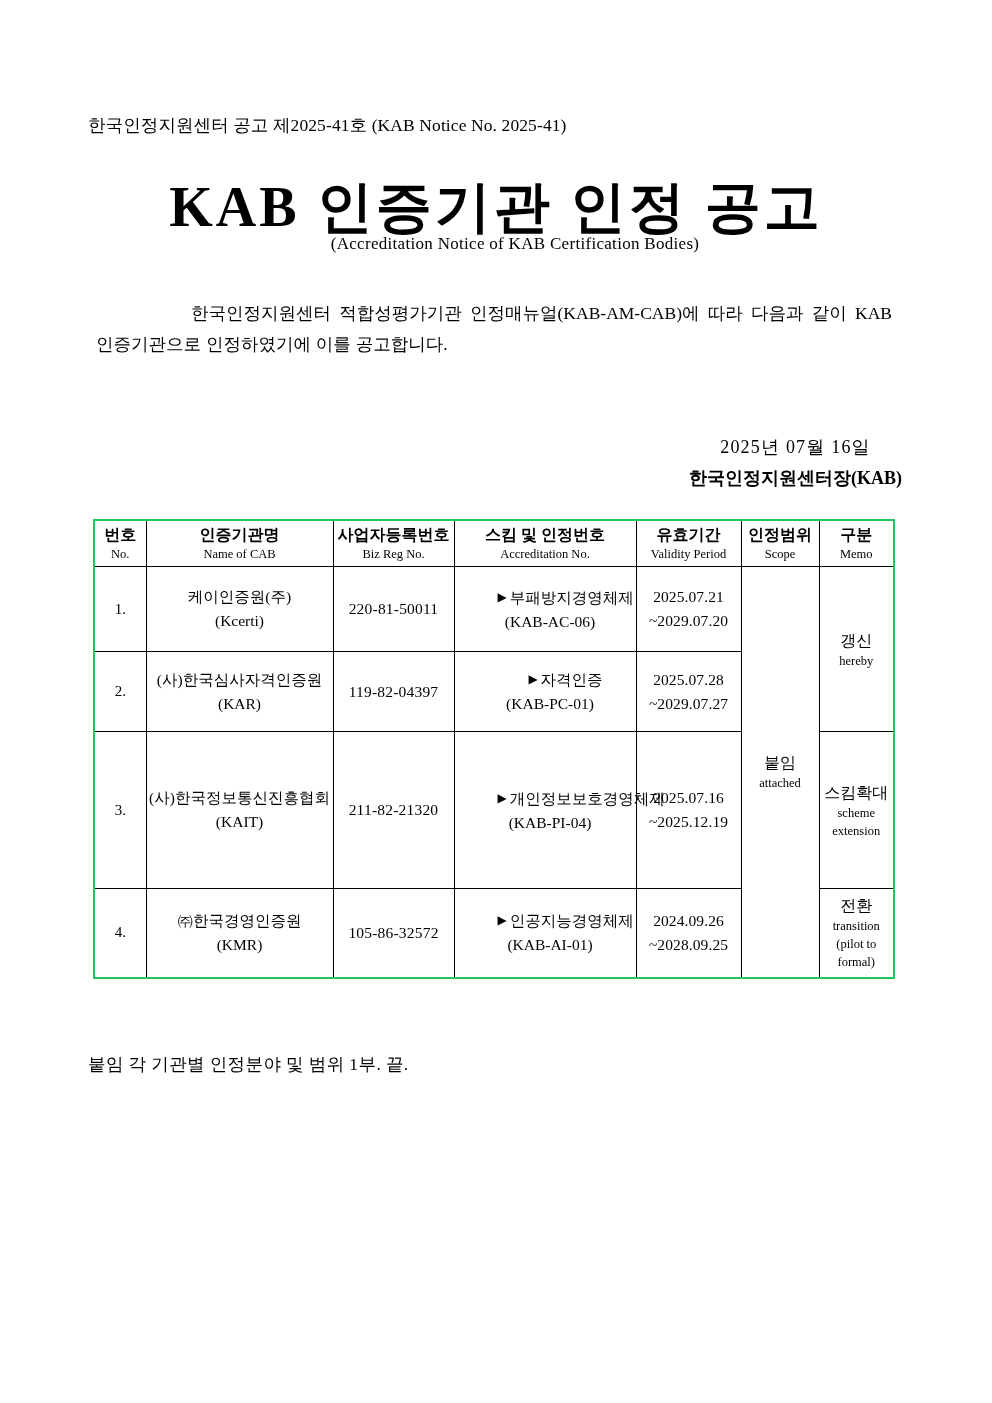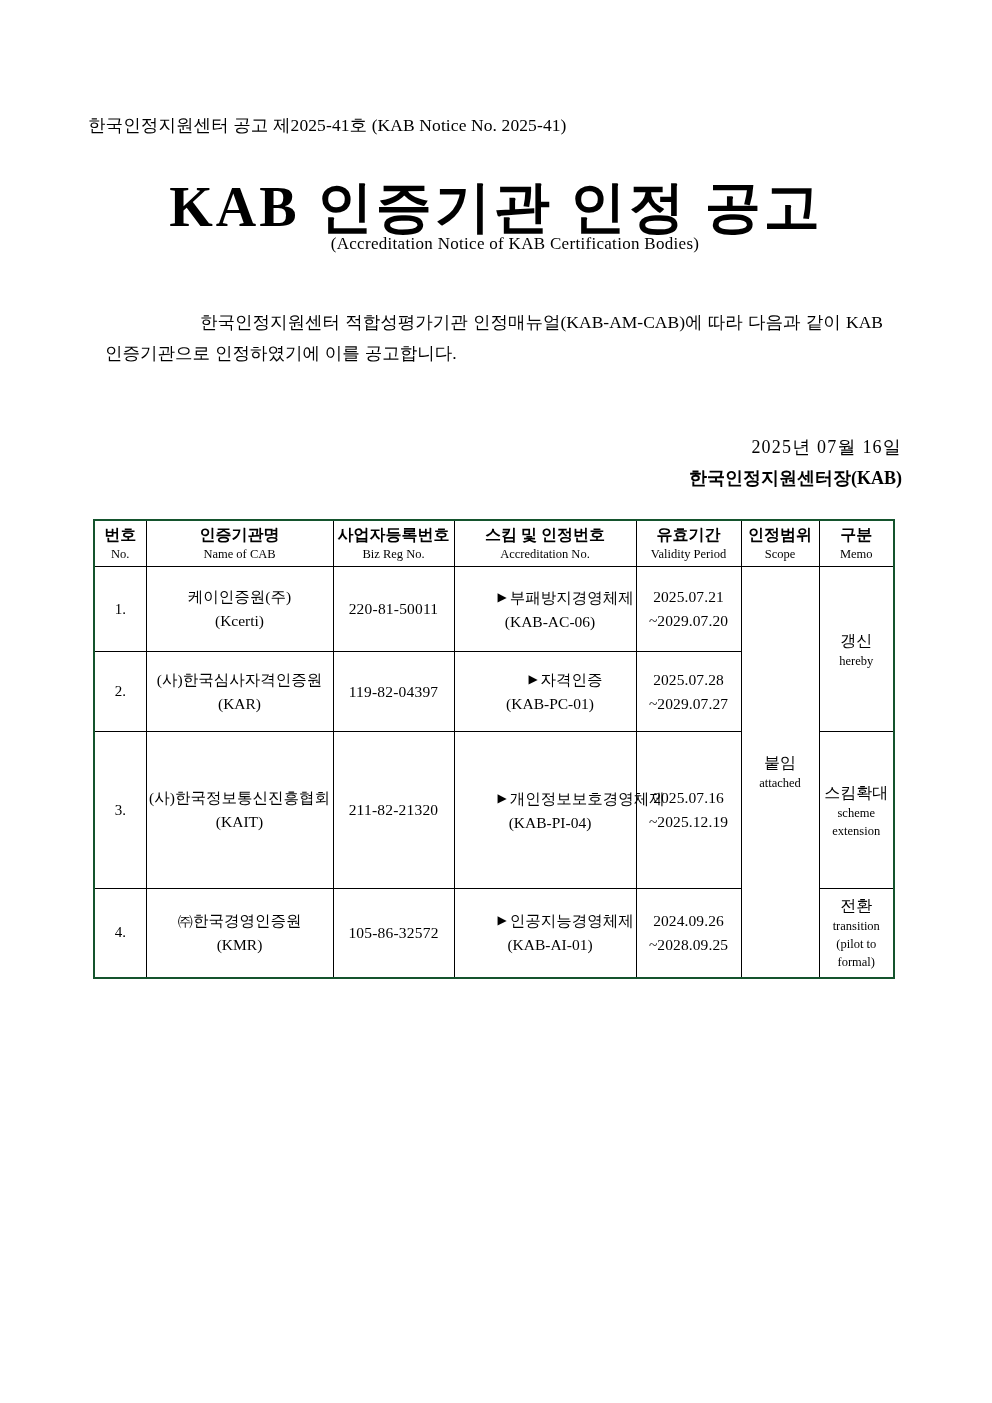--- a/index.html
+++ b/index.html
@@ -70,7 +70,7 @@
     text-align: justify;
     text-align-last: left;
     text-indent: 95px;
-    margin: 17px;
+    margin: 8px;
     word-spacing: 0.5px;
   }
   .para.en {

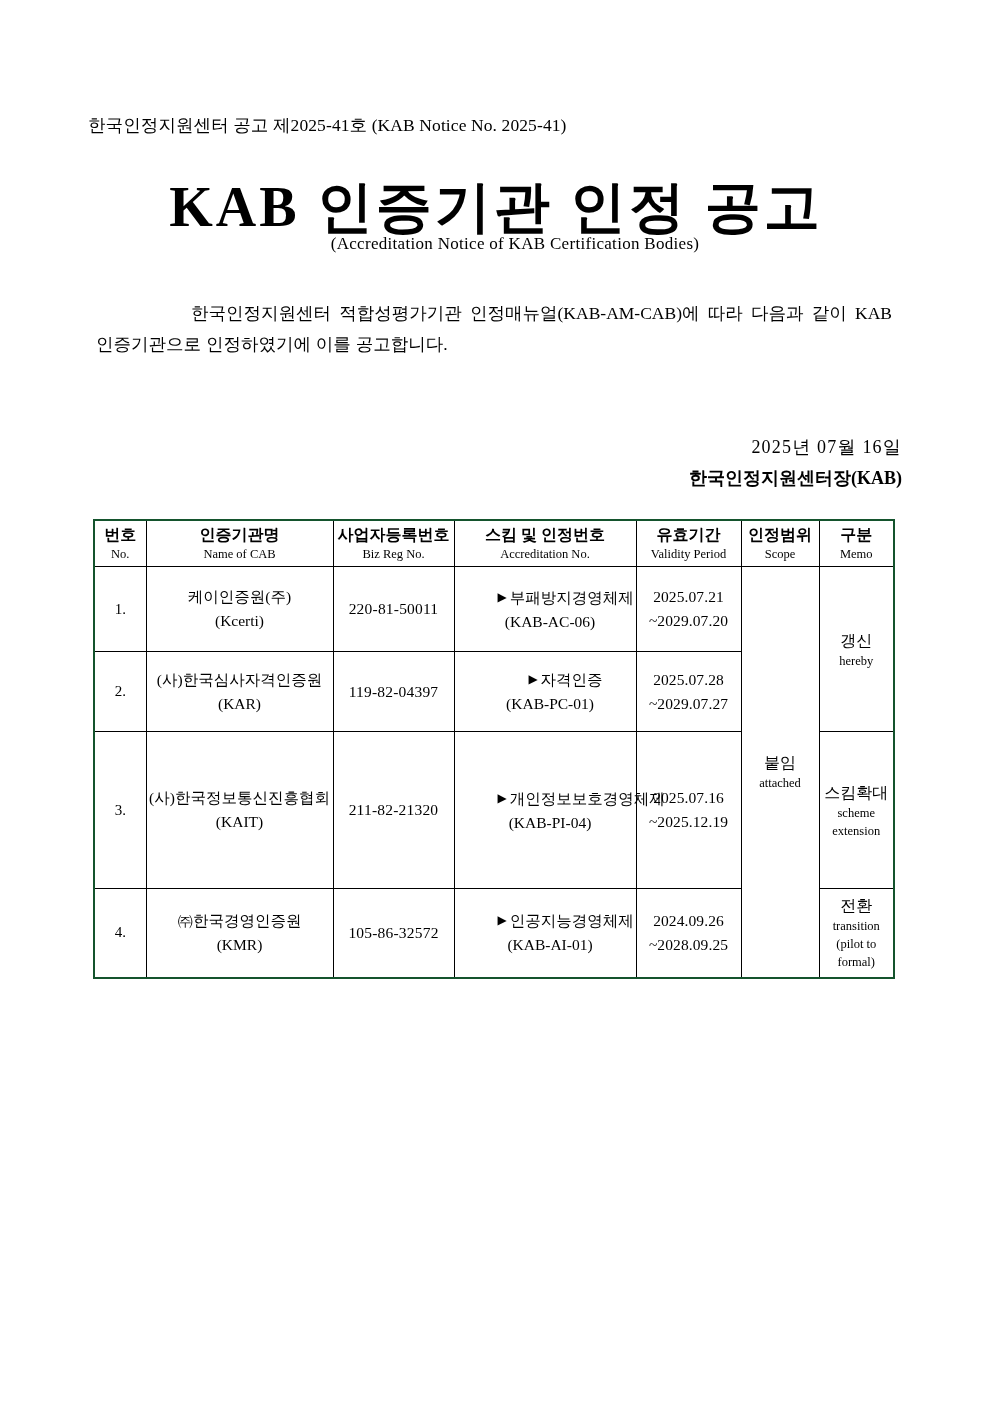--- a/index.html
+++ b/index.html
@@ -83,7 +83,7 @@
     position: absolute;
     right: 90px;
     top: 432px;
-    text-align: right;
+    text-align: center;
   }
   .sign-date {
     font-size: 18px;

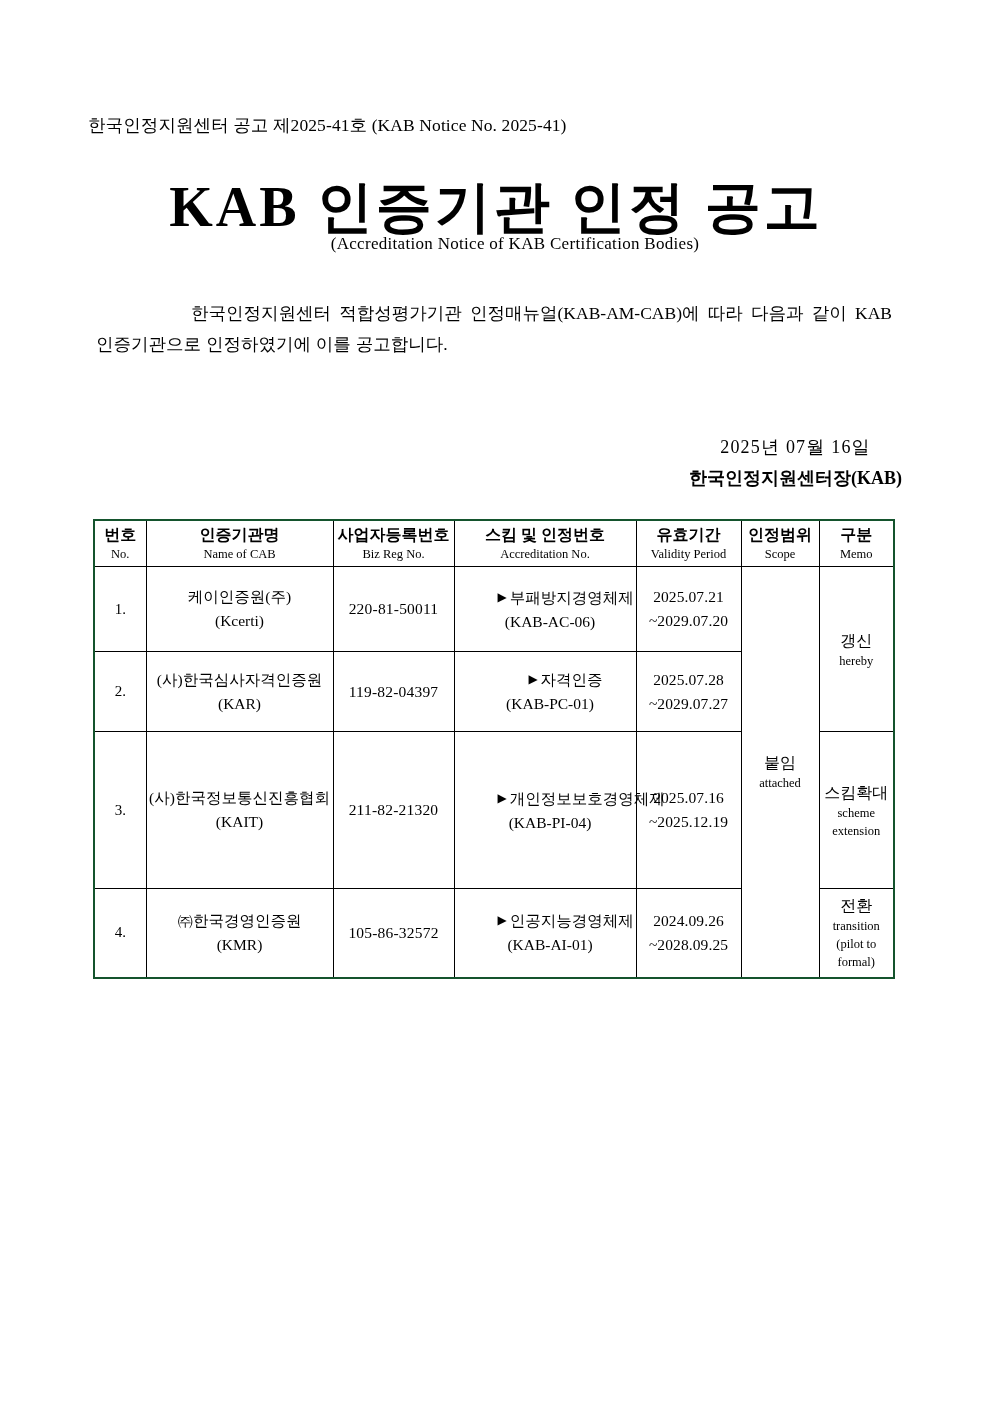--- a/index.html
+++ b/index.html
@@ -109,7 +109,7 @@
     border-collapse: collapse;
     width: 800px;
     table-layout: fixed;
-    border: 2px solid #14532d;
+    border: 2px solid #22c55e;
   }
   table.cab col.c-no      { width: 52px; }
   table.cab col.c-name    { width: 187px; }

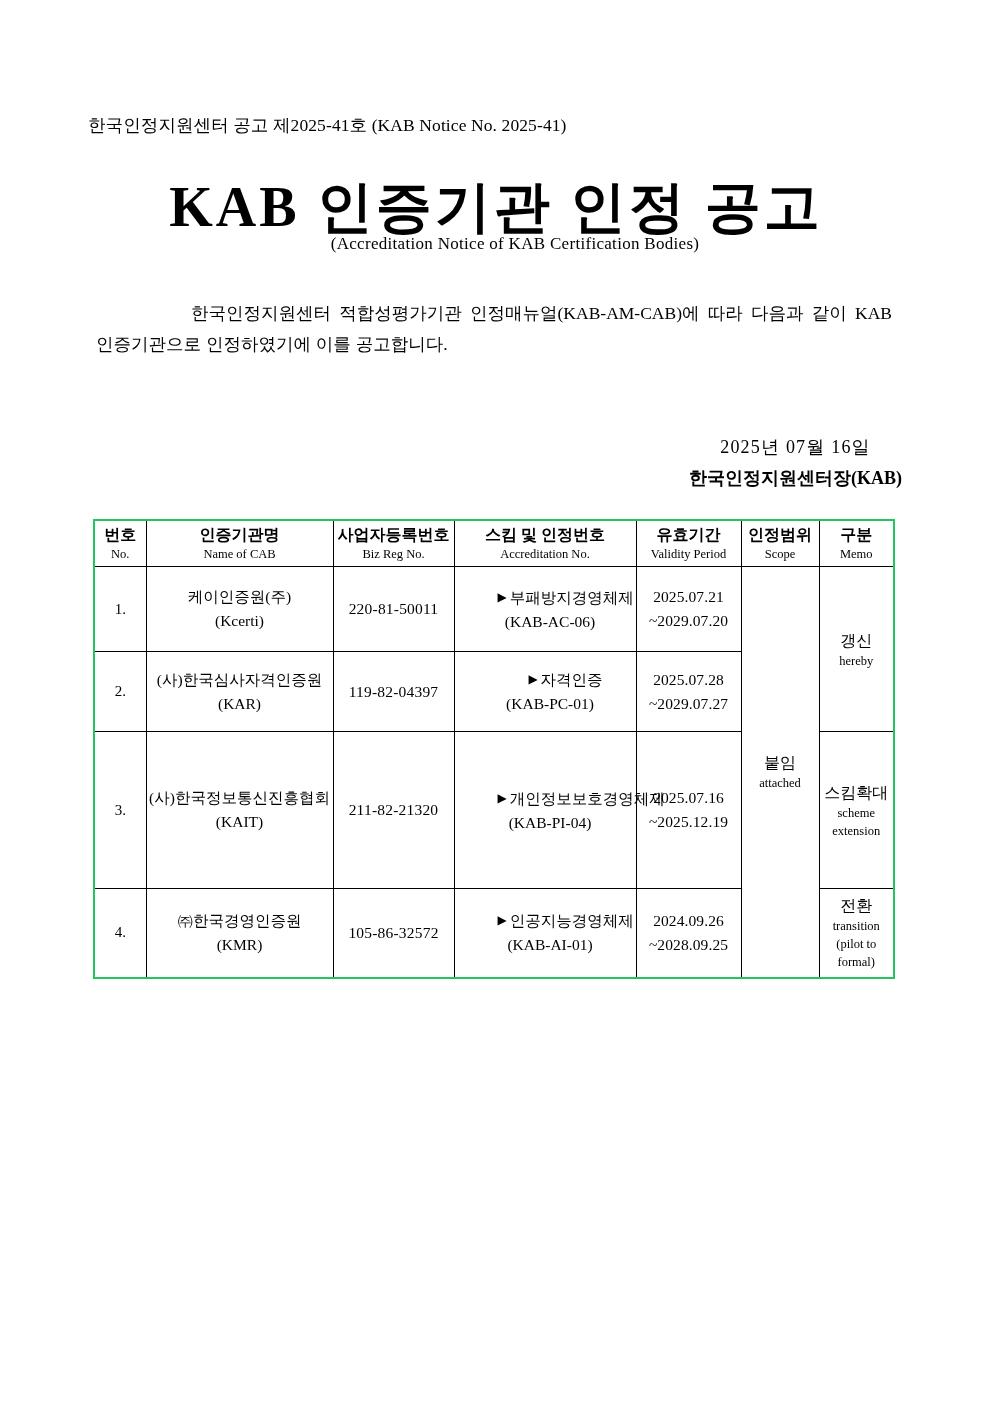--- a/index.html
+++ b/index.html
@@ -358,6 +358,7 @@
     </table>
   </div>
 
+  <div class="footer-note">붙임 각 기관별 인정분야 및 범위 1부.  끝.</div>
 
 </div>
 

